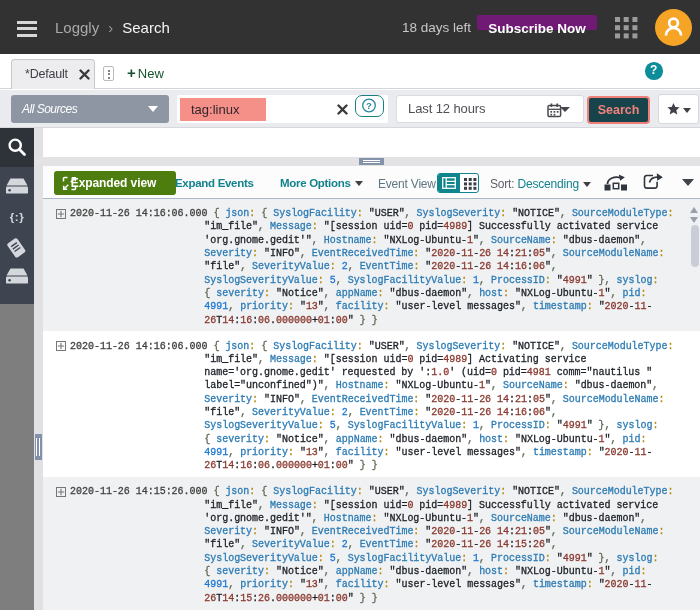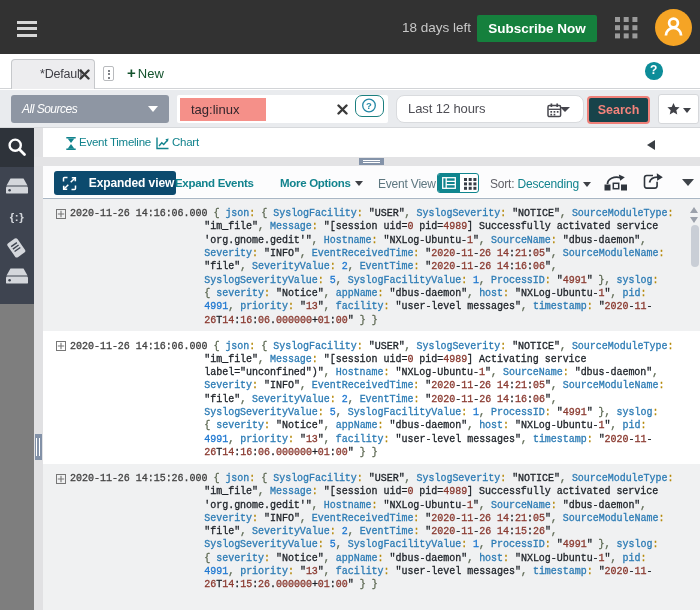--- a/index.html
+++ b/index.html
@@ -102,6 +102,7 @@
 <div id="page">
 <div id="topbar" class="abs">
 <div id="burger" class="abs"></div>
+<div id="crumb" class="abs">Loggly<i>›</i><b>Search</b></div>
 <div id="daysleft" class="abs">18 days left</div>
 <div id="subscribe" class="abs">Subscribe Now</div>
 <svg class="abs" style="left:615px;top:17px" width="23" height="22" viewBox="0 0 23 22">

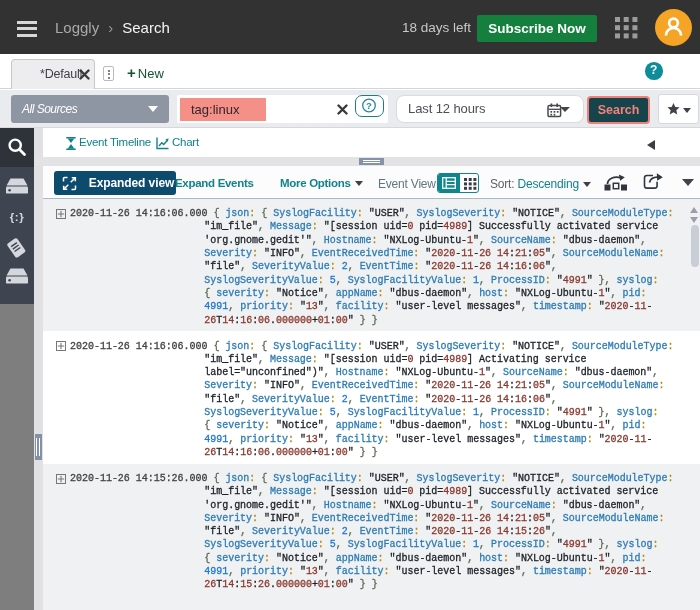--- a/index.html
+++ b/index.html
@@ -16,7 +16,7 @@
 #crumb b{color:#f4f4f4;font-weight:normal}
 #crumb i{font-style:normal;color:#9a9a9a;padding:0 9px;font-size:15px}
 #daysleft{left:402px;top:20px;font-size:13.5px;color:#c8c8c8}
-#subscribe{left:477px;top:15px;width:120px;height:27px;background:#15803d;border-radius:2px;
+#subscribe{left:477px;top:15px;width:120px;height:15px;background:#701a75;border-radius:2px;
   color:#fff;font-size:13.5px;font-weight:bold;text-align:center;line-height:27px}
 #avatar{left:655px;top:9px;width:37px;height:37px}
 

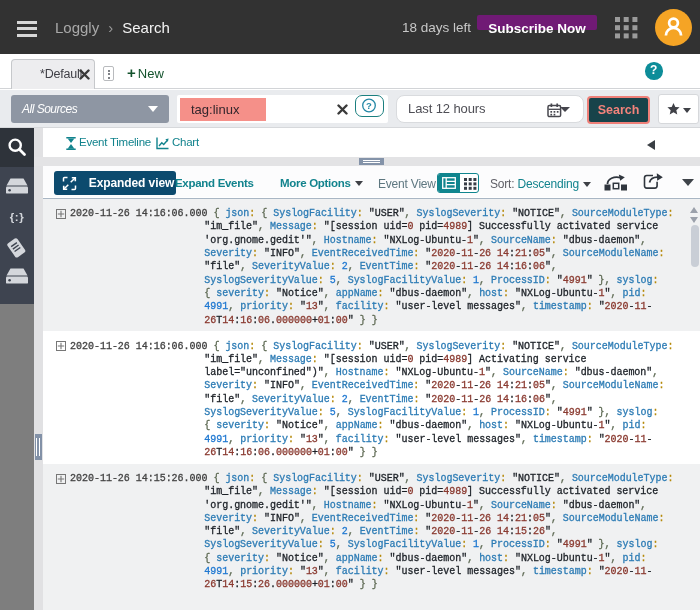--- a/index.html
+++ b/index.html
@@ -22,7 +22,7 @@
 
 #tabbar{left:0;top:54px;width:700px;height:35px;background:#fff;border-bottom:1px solid #d2d4d7}
 #tab1{left:11px;top:5px;width:84px;height:30px;background:#ededef;border:1px solid #c6c8cb;
-  border-bottom:none;border-radius:4px 4px 0 0;font-size:12.5px;letter-spacing:-0.2px;color:#3f3f46;line-height:28px;padding-left:28px}
+  border-bottom:none;border-radius:4px 4px 0 0;font-size:12.5px;letter-spacing:-0.2px;color:#3f3f46;line-height:28px;padding-left:13px}
 #tabx{left:79px;top:12px}
 #dots{left:103px;top:12px;width:11px;height:15px;border:1px solid #b9bbbe;border-radius:2px;background:#fff}
 #dots span{position:absolute;left:4px;width:2px;height:2px;background:#54595f;border-radius:50%}

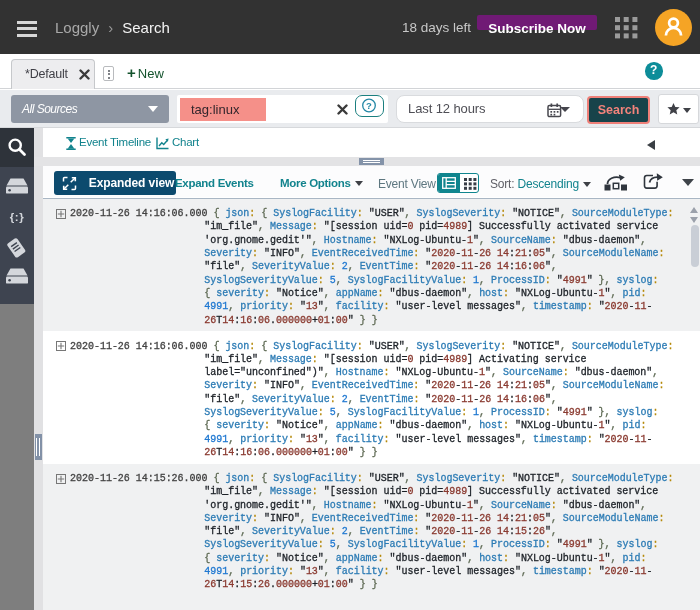--- a/index.html
+++ b/index.html
@@ -42,7 +42,7 @@
 #xclear{left:337px;top:11px}
 #qbtn{left:355px;top:5px;width:28.5px;height:22px;border:1.5px solid #1b7f7f;border-radius:7px;background:#fff}
 #timebox{left:396px;top:5px;width:188px;height:28px;background:#fff;border:1px solid #d9dbde;
-  border-radius:8px;font-size:13px;letter-spacing:-0.1px;color:#4e4e55;line-height:26px;padding-left:11px}
+  border-radius:3px;font-size:13px;letter-spacing:-0.1px;color:#4e4e55;line-height:26px;padding-left:11px}
 #timebox .car{position:absolute;right:13px;top:11px;border-left:5px solid transparent;
   border-right:5px solid transparent;border-top:5.5px solid #45454c}
 #searchbtn{left:587px;top:5.5px;width:63px;height:28px;background:#17434a;border:2px solid #ef8079;

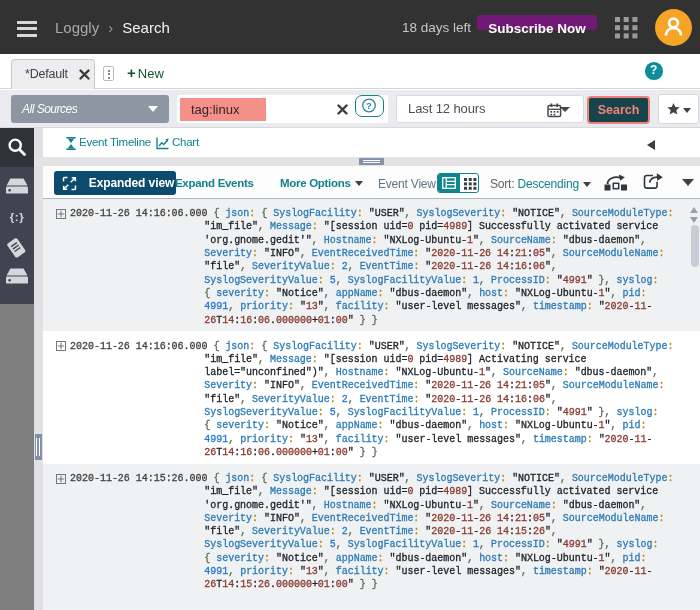--- a/index.html
+++ b/index.html
@@ -196,21 +196,6 @@
 <div id="vstrip" class="abs">
       <div id="vhandle" class="abs"></div>
     </div>
-<div id="etrow" class="abs">
-<svg class="abs" style="left:23px;top:9px" width="10" height="13" viewBox="0 0 10 13">
-<path d="M0.3 0.8h9.4M0.3 12.2h9.4" stroke="#12838d" stroke-width="1.5" fill="none"></path>
-<path d="M1.6 1.4h6.8l-3.4 4.7z" fill="#12838d"></path>
-<path d="M5 7l3.4 4.7H1.6z" fill="#12838d"></path>
-</svg>
-<div id="etlabel" class="abs">Event Timeline</div>
-<svg class="abs" style="left:113px;top:9px" width="13" height="13" viewBox="0 0 13 13">
-<path d="M1 0.5v11h11.5" fill="none" stroke="#12838d" stroke-width="1.4"></path>
-<path d="M3 9l2.8-3.2 1.9 1.7 3.5-4" fill="none" stroke="#12838d" stroke-width="1.4"></path>
-<path d="M9.3 2.2l3.3-0.8-0.7 3.3z" fill="#12838d"></path>
-</svg>
-<div id="chlabel" class="abs">Chart</div>
-<div id="collapse" class="abs"></div>
-</div>
 <div id="hsplit" class="abs">
       <div id="hhandle" class="abs"></div>
     </div>

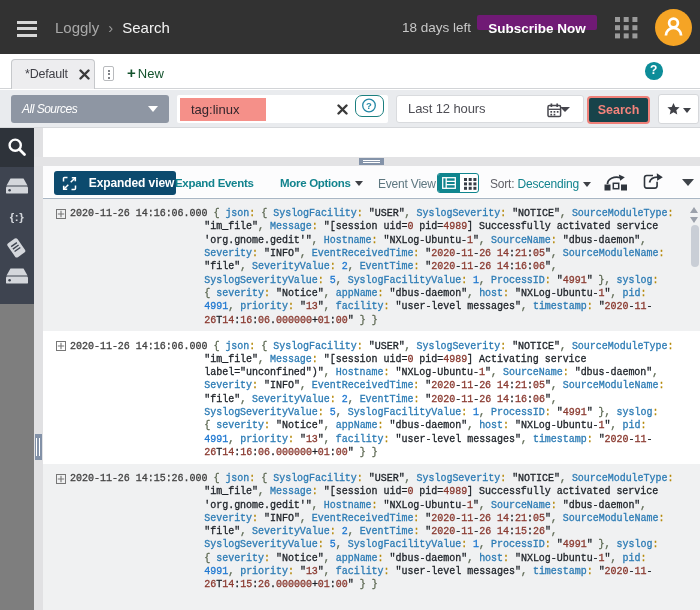--- a/index.html
+++ b/index.html
@@ -70,8 +70,8 @@
 #hhandle:before,#hhandle:after{content:"";position:absolute;left:4px;right:4px;height:1.3px;background:#fff}
 #hhandle:before{top:1.6px}#hhandle:after{bottom:1.6px}
 #toolbar{left:43px;top:166px;width:657px;height:31px;background:#fcfcfd}
-#expbtn{left:10.8px;top:4.5px;width:122px;height:24px;background:#0c4a6e;border-radius:3px;
-  color:#fff;font-weight:bold;font-size:12px;letter-spacing:-0.1px;line-height:24px;padding-left:35px}
+#expbtn{left:10.8px;top:4.5px;width:122px;height:24px;background:#4d7c0f;border-radius:3px;
+  color:#fff;font-weight:bold;font-size:12px;letter-spacing:-0.1px;line-height:24px;padding-left:17px}
 #expevents{left:132px;top:11px;font-size:11.5px;letter-spacing:-0.3px;color:#12838d;font-weight:bold}
 #moreopt{left:237px;top:11px;font-size:11.5px;letter-spacing:-0.3px;color:#12838d;font-weight:bold}
 #moreopt .car,#sortlbl .car{display:inline-block;margin-left:4px;margin-bottom:1px;border-left:4.5px solid transparent;

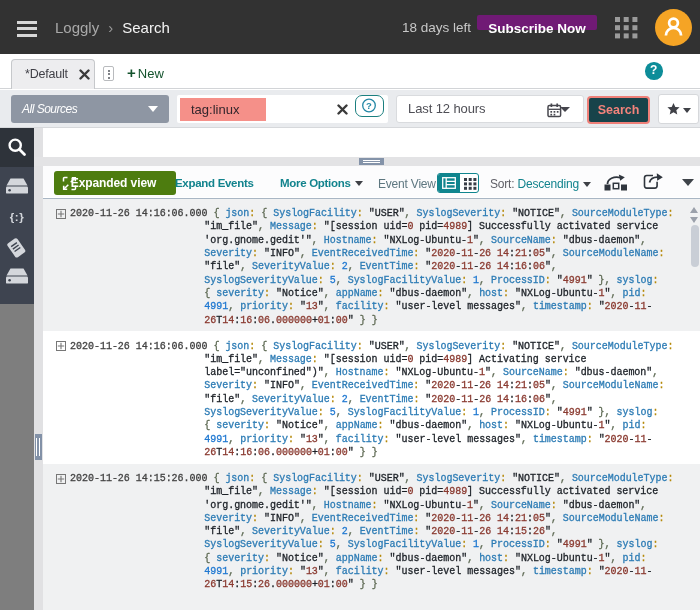--- a/index.html
+++ b/index.html
@@ -270,6 +270,7 @@
               <path d="M5 1.8v6.4M1.8 5h6.4" stroke="#777" stroke-width="1.1" fill="none"></path>
             </svg><i class="t">2020-11-26 14:16:06.000</i> <i class="p">{</i> <i class="k">json</i><i class="c">:</i> <i class="p">{</i> <i class="k">SyslogFacility</i><i class="c">:</i> <i class="s">"USER"</i><i class="p">,</i> <i class="k">SyslogSeverity</i><i class="c">:</i> <i class="s">"NOTICE"</i><i class="p">,</i> <i class="k">SourceModuleType</i><i class="c">:</i> </div>
 <div class="ln"><i class="s">"im_file"</i><i class="p">,</i> <i class="k">Message</i><i class="c">:</i> <i class="s">"[session uid=</i><i class="d">0</i><i class="s"> pid=</i><i class="d">4989</i><i class="s">] Activating service</i></div>
+<div class="ln"><i class="s">name='org.gnome.gedit' requested by ':</i><i class="d">1.0</i><i class="s">' (uid=</i><i class="d">0</i><i class="s"> pid=</i><i class="d">4981</i><i class="s"> comm="nautilus "</i></div>
 <div class="ln"><i class="s">label="unconfined")"</i><i class="p">,</i> <i class="k">Hostname</i><i class="c">:</i> <i class="s">"NXLog-Ubuntu-</i><i class="d">1</i><i class="s">"</i><i class="p">,</i> <i class="k">SourceName</i><i class="c">:</i> <i class="s">"dbus-daemon"</i><i class="p">,</i></div>
 <div class="ln"><i class="k">Severity</i><i class="c">:</i> <i class="s">"INFO"</i><i class="p">,</i> <i class="k">EventReceivedTime</i><i class="c">:</i> <i class="s">"</i><i class="d">2020</i><i class="s">-</i><i class="d">11</i><i class="s">-</i><i class="d">26</i><i class="s"> </i><i class="d">14</i><i class="s">:</i><i class="d">21</i><i class="s">:</i><i class="d">05</i><i class="s">"</i><i class="p">,</i> <i class="k">SourceModuleName</i><i class="c">:</i> </div>
 <div class="ln"><i class="s">"file"</i><i class="p">,</i> <i class="k">SeverityValue</i><i class="c">:</i> <i class="n">2</i><i class="p">,</i> <i class="k">EventTime</i><i class="c">:</i> <i class="s">"</i><i class="d">2020</i><i class="s">-</i><i class="d">11</i><i class="s">-</i><i class="d">26</i><i class="s"> </i><i class="d">14</i><i class="s">:</i><i class="d">16</i><i class="s">:</i><i class="d">06</i><i class="s">"</i><i class="p">,</i></div>

